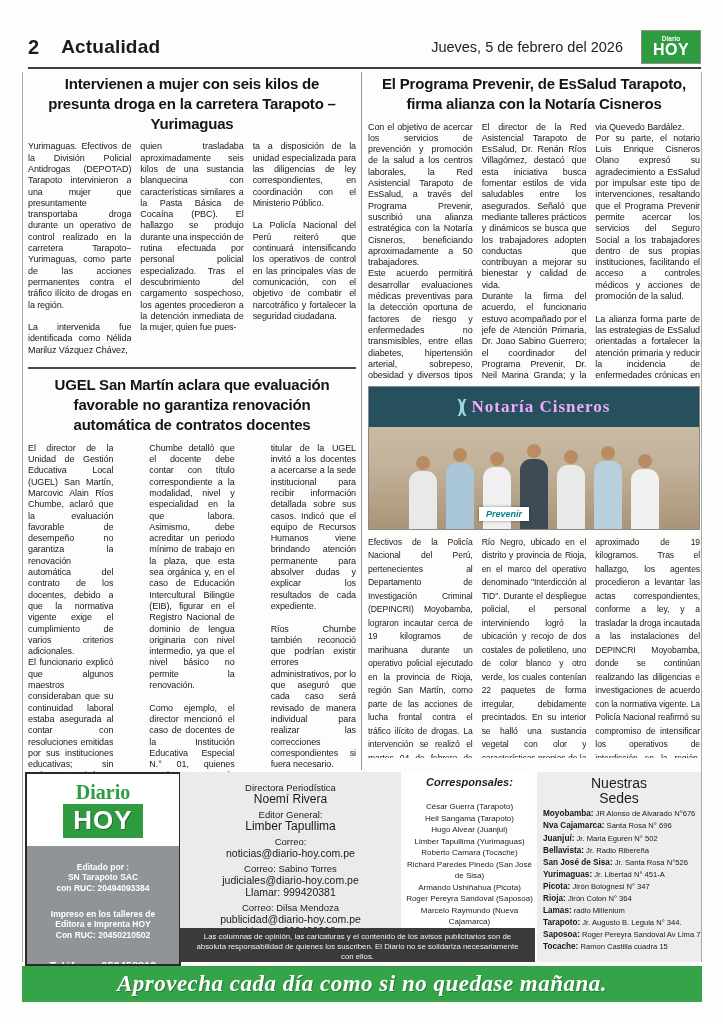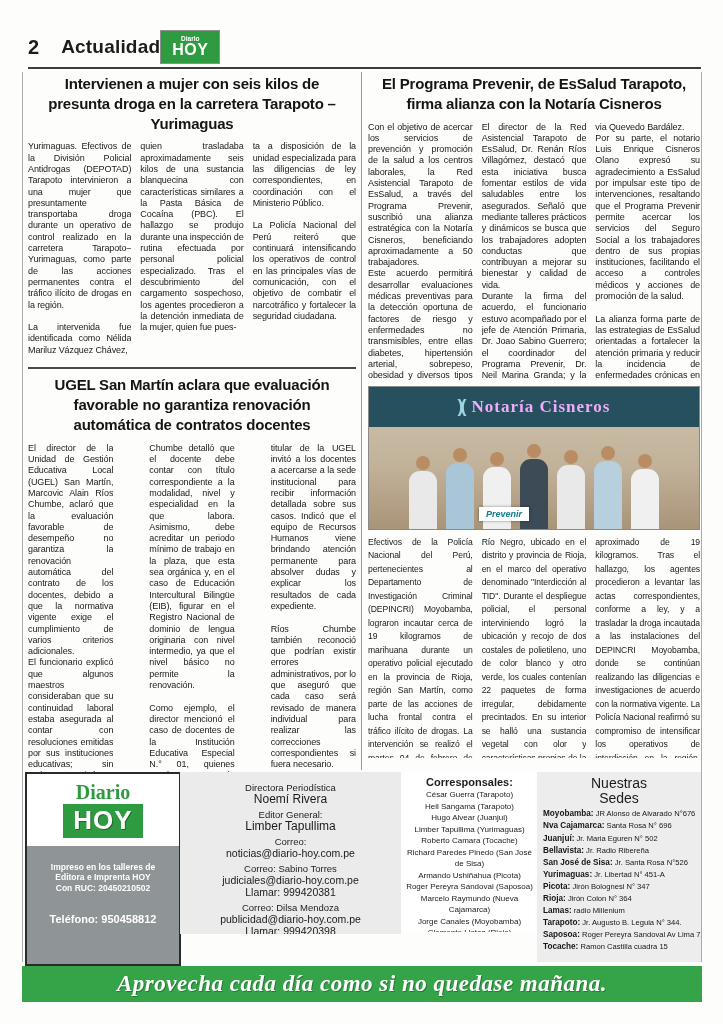--- a/index.html
+++ b/index.html
@@ -81,6 +81,7 @@
   <div class="hdr">
     <span class="pnum">2</span>
     <span class="section">Actualidad</span>
+    <span class="date">Jueves, 5 de febrero del 2026</span>
     <span class="logo-sm">
       <span class="t">Diario</span>
       <span class="b">HOY</span>

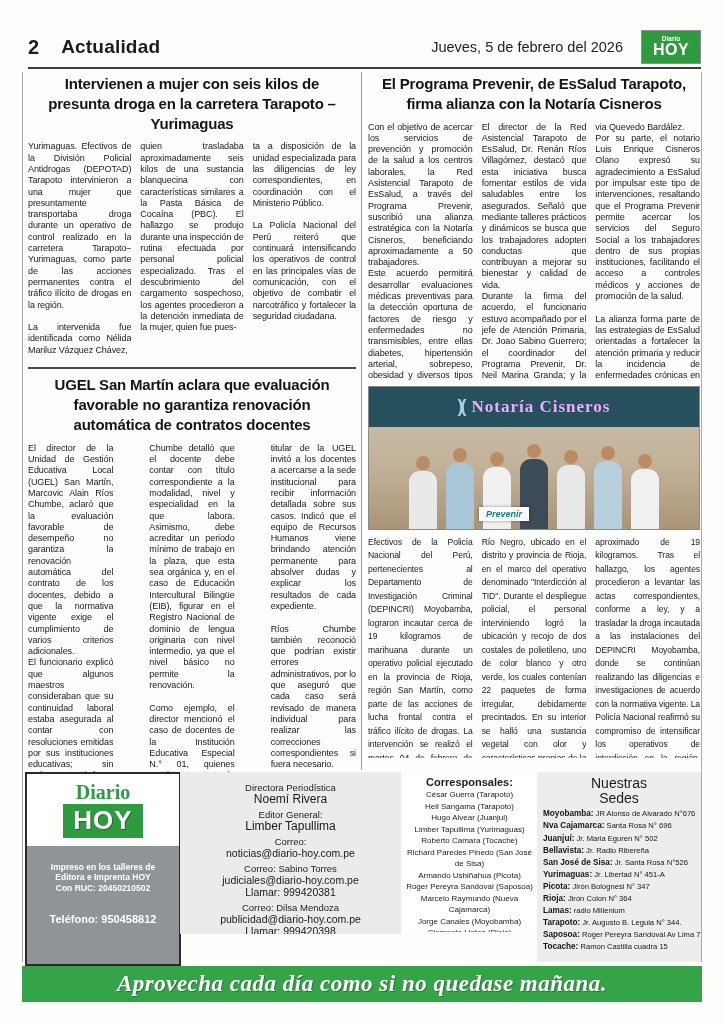--- a/index.html
+++ b/index.html
@@ -60,7 +60,7 @@
   .staff .val { font-size:10.5px; color:#1a1a1a; white-space:pre-line; line-height:12px; }
   .staff .big { font-size:12px; }
   .corr { left:404px; top:772px; width:131px; height:156px; background:#fff; text-align:center; padding-top:4px; }
-  .corr .title { font-size:11px; font-weight:bold; margin-bottom:1px; }
+  .corr .title { font-size:11px; font-weight:bold; margin-bottom:13px;font-style:italic; }
   .corr .item { font-size:8px; line-height:11.5px; color:#1a1a1a; }
   .dark-bar { left:180px; top:928px; width:355px; height:34px; background:#3a3a3a; color:#f2f2f2;
     font-size:7.8px; line-height:10px; text-align:center; padding:4px 10px; box-sizing:border-box; }

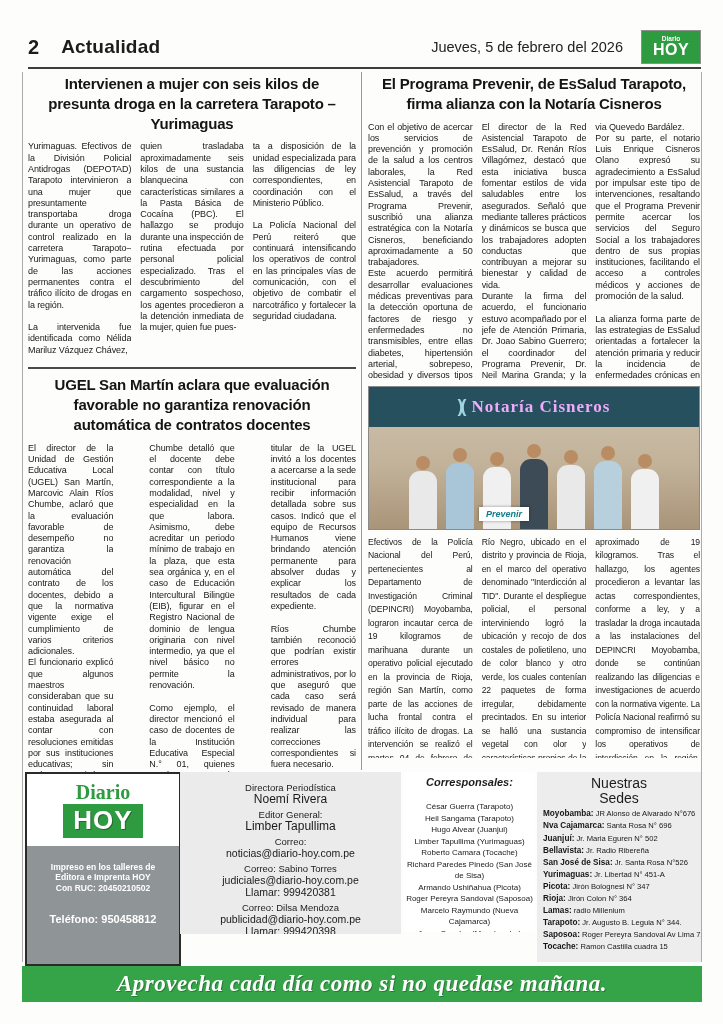--- a/index.html
+++ b/index.html
@@ -194,6 +194,9 @@
       <span class="h">HOY</span>
     </div>
     <div class="gray">
+      <div class="blk">Editado por :
+SN Tarapoto SAC
+con RUC: 20494093384</div>
       <div class="blk">Impreso en los talleres de
 Editora e Imprenta HOY
 Con RUC: 20450210502</div>

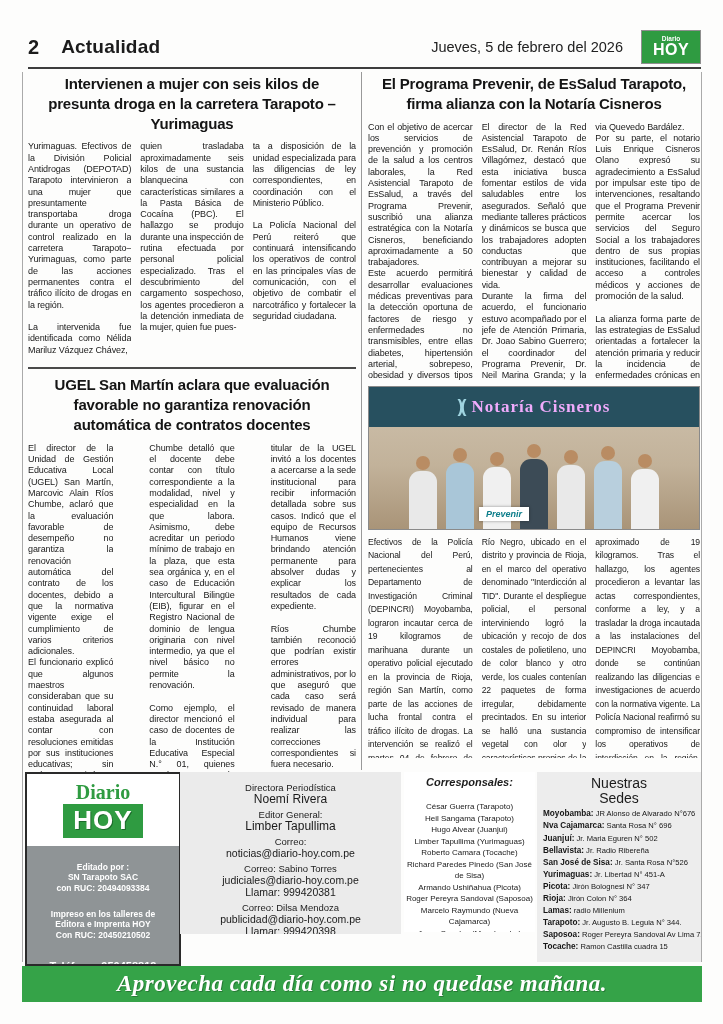--- a/index.html
+++ b/index.html
@@ -235,6 +235,7 @@
     <div class="item">Clemente Llatas (Rioja)</div>
   </div>
 
+  <div class="fbox dark-bar">Las columnas de opinión, las caricaturas y el contenido de los avisos publicitarios son de absoluta responsabilidad de quienes los suscriben. El Diario no se solidariza necesariamente con ellos.</div>
 
   <div class="fbox sedes">
     <div class="title">Nuestras Sedes</div>

